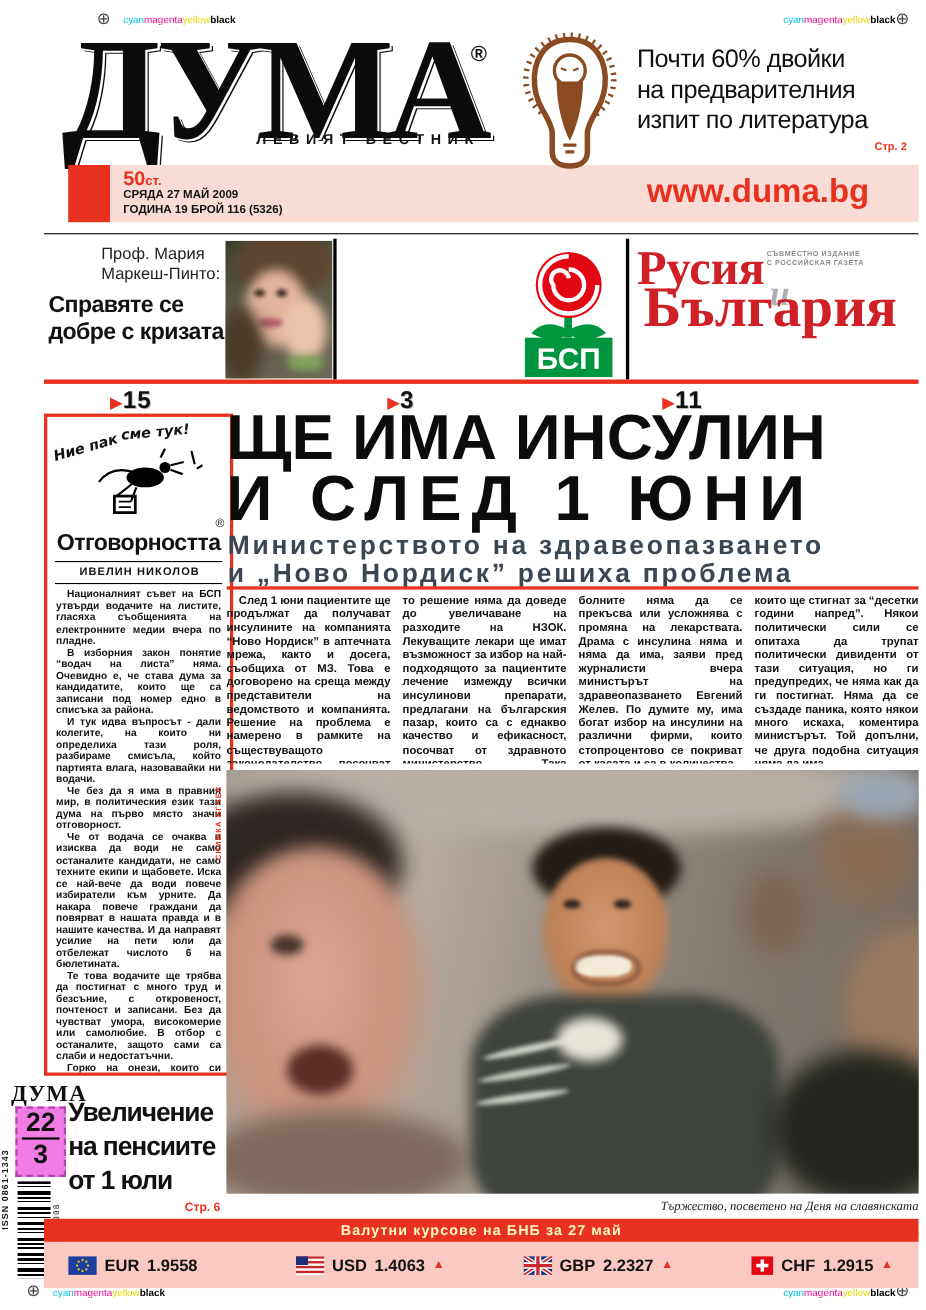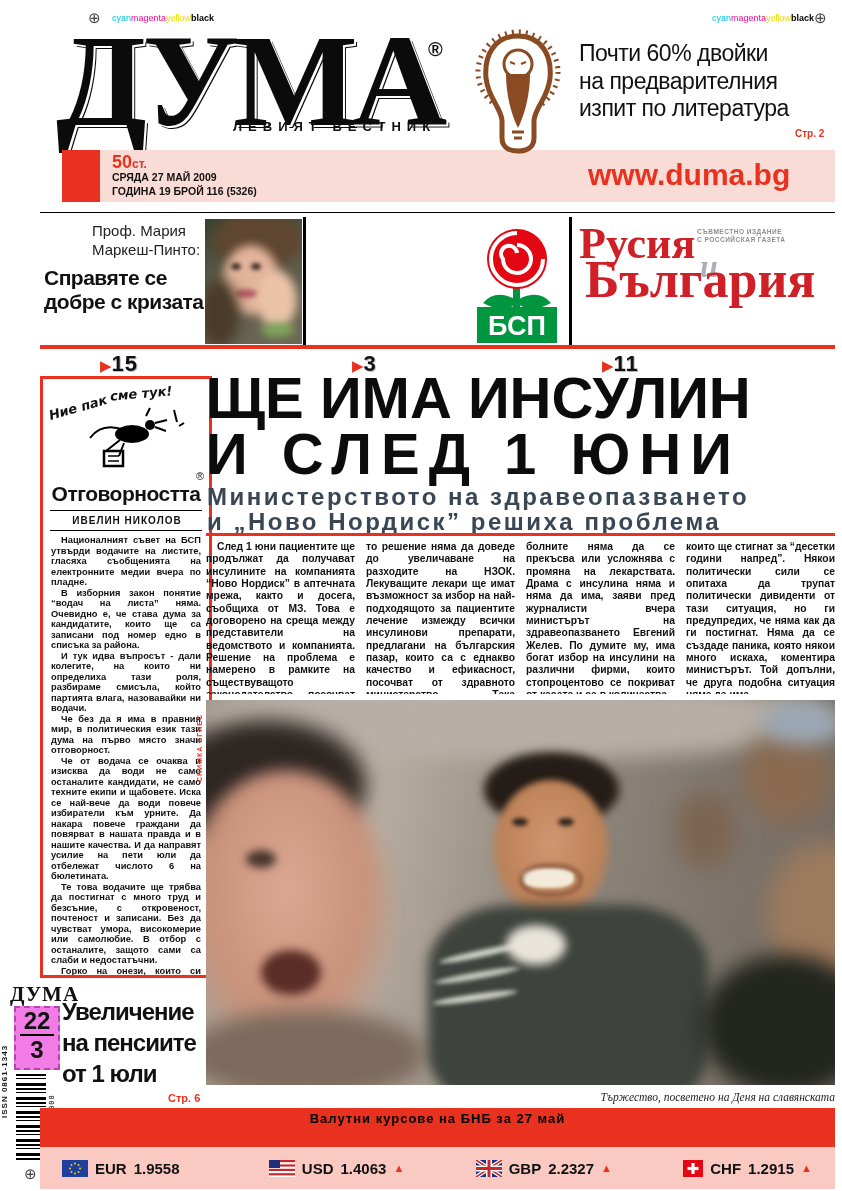--- a/index.html
+++ b/index.html
@@ -77,8 +77,8 @@
   .pageref6{color:#e8321f;font-weight:bold;font-size:11px;}
 
   
-  .curr-head{background:#e8321f;color:#000000;font-weight:bold;font-size:13px;letter-spacing:1px;
-             text-align:center;line-height:21px;height:39px;}
+  .curr-head{background:#e8321f;color:#fef9c3;font-weight:bold;font-size:13px;letter-spacing:1px;
+             text-align:center;line-height:21px;height:21px;}
   .curr-row{background:#f9c9c2;height:42px;display:flex;align-items:center;justify-content:space-between;
             padding:0 22px;}
   .curr-item{display:flex;align-items:center;gap:7px;}

